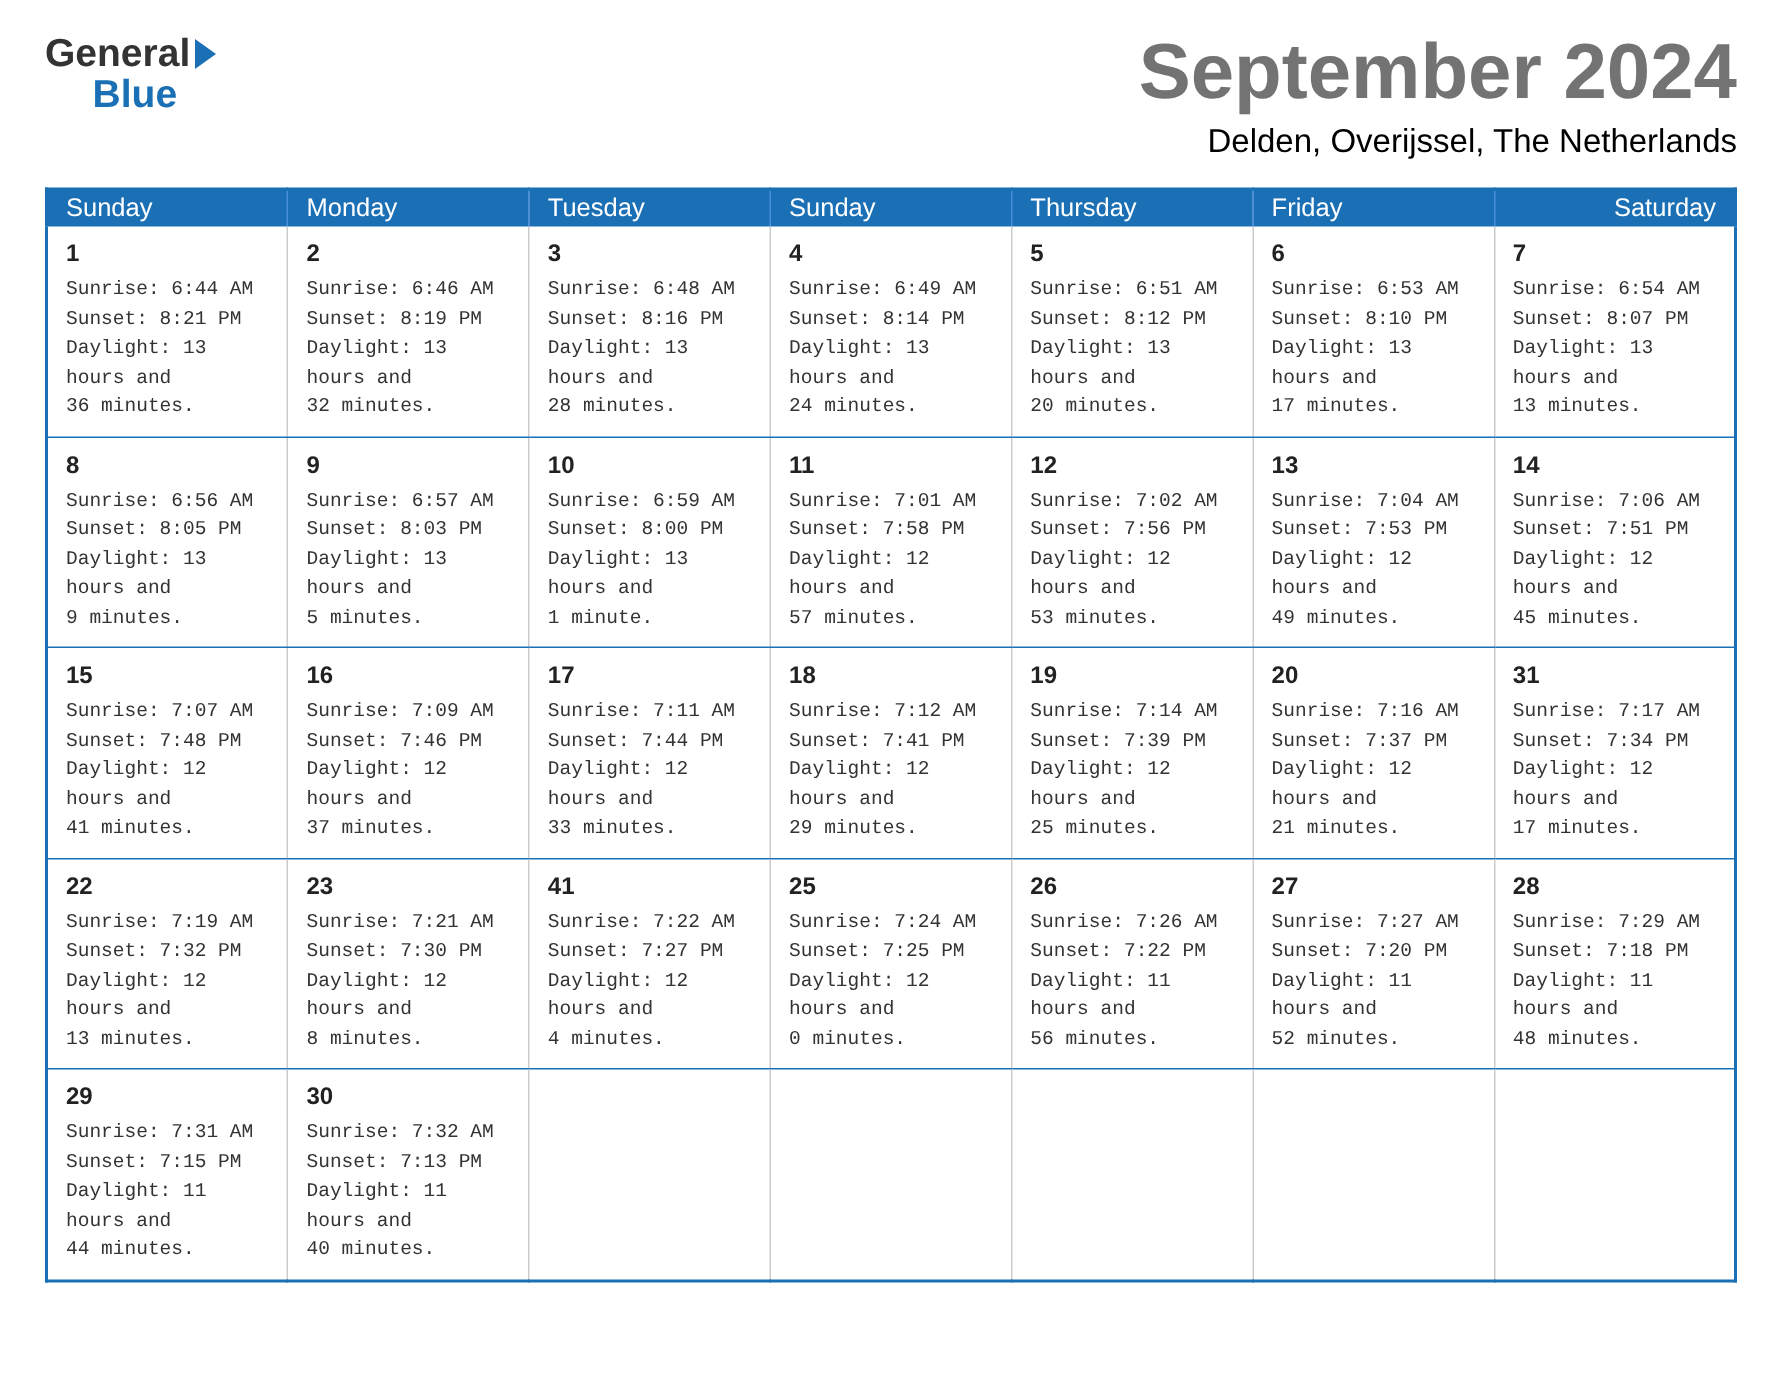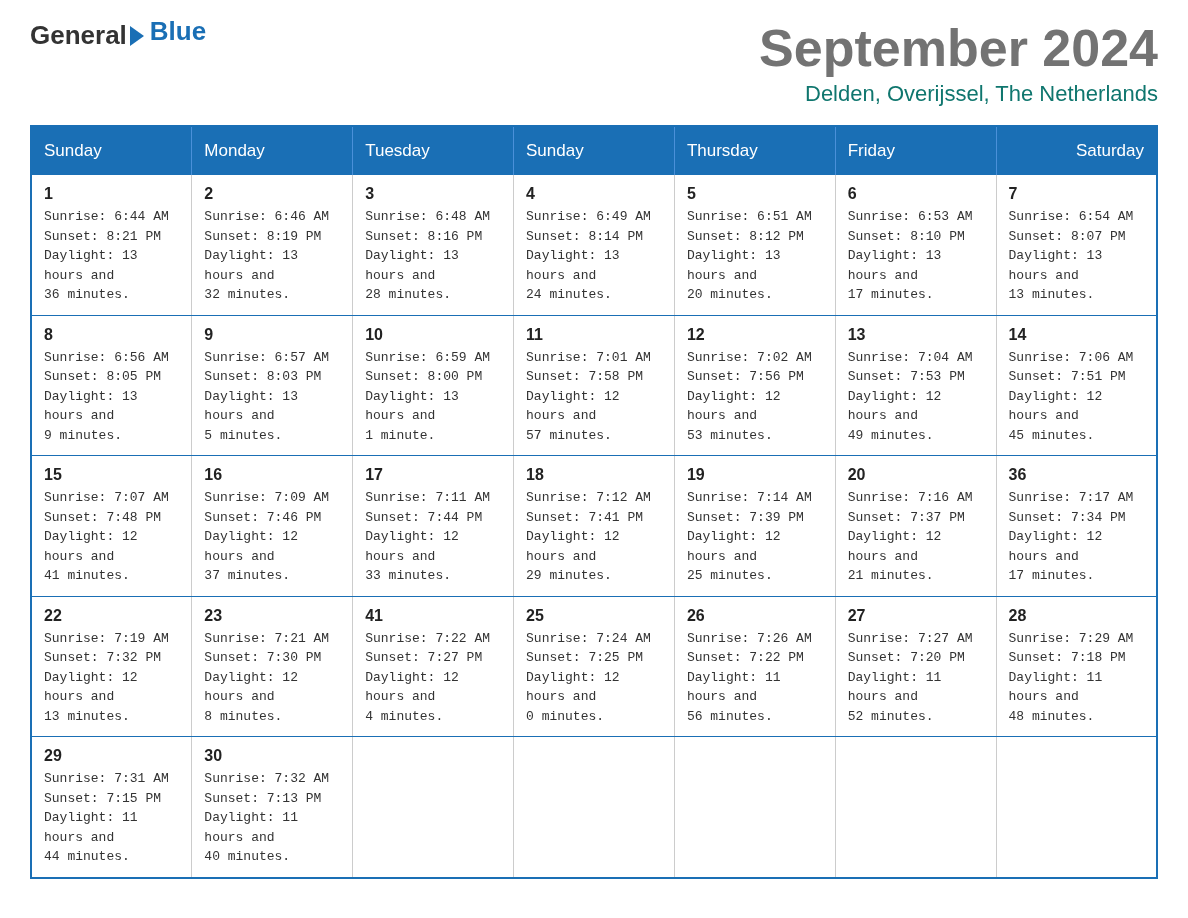--- a/index.html
+++ b/index.html
@@ -18,8 +18,8 @@
     }
     .logo {
       display: flex;
-      flex-direction: row;
-      align-items: flex-start;
+      flex-direction: column;
+      align-items: center;
     }
     .logo-text {
       display: flex;

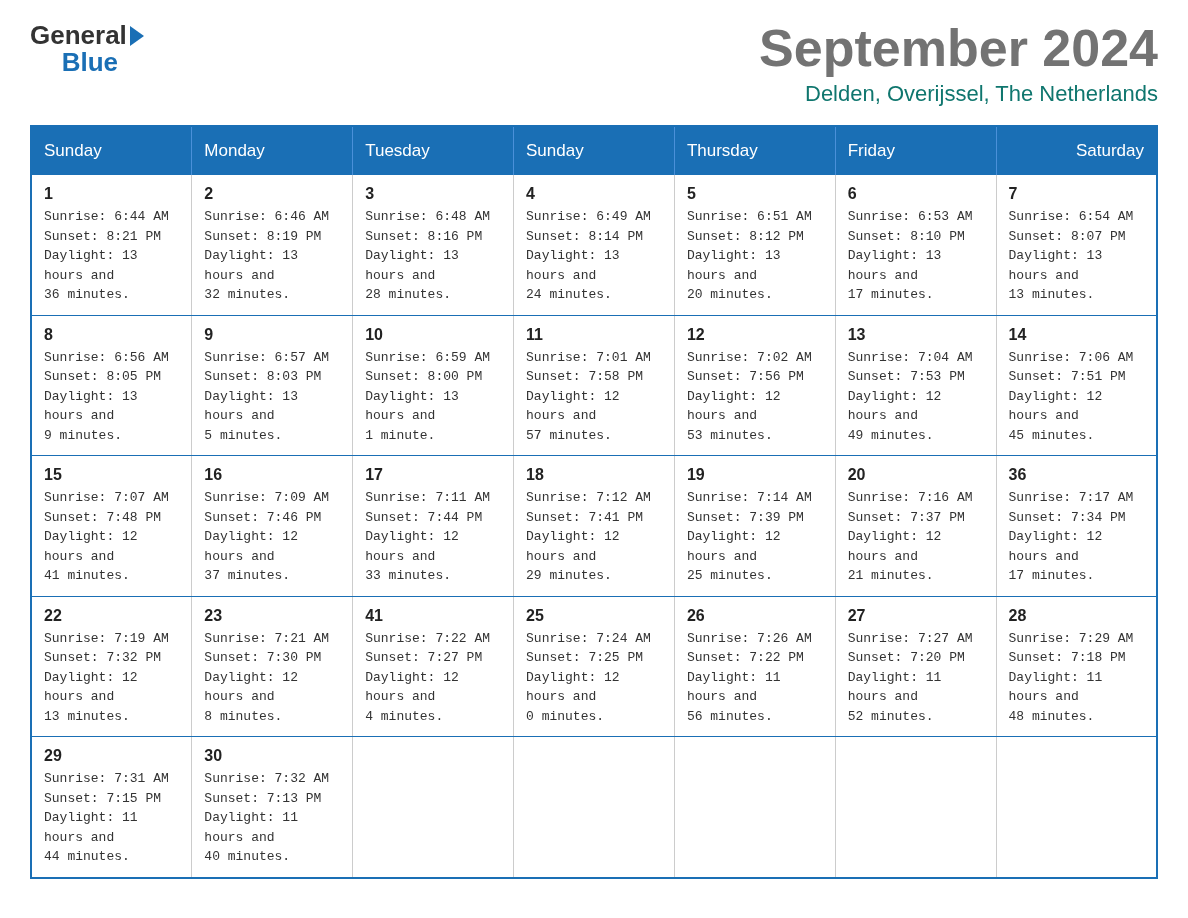--- a/index.html
+++ b/index.html
@@ -54,7 +54,7 @@
     }
     .calendar-subtitle {
       font-size: 22px;
-      color: #0f766e;
+      color: #000000;
       margin-top: 4px;
     }
     table {

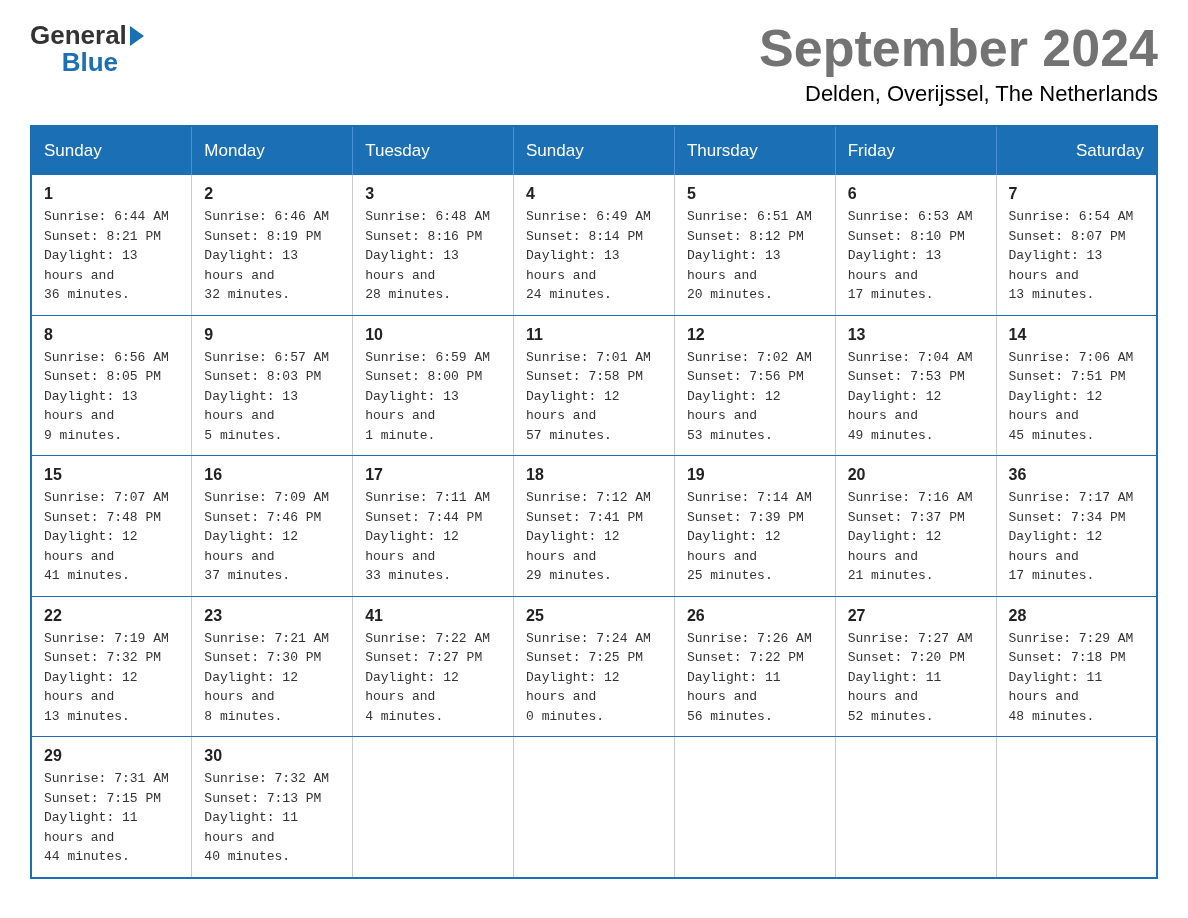--- a/index.html
+++ b/index.html
@@ -65,7 +65,7 @@
     thead tr th {
       background-color: #1a6fb5;
       color: #fff;
-      padding: 14px 12px;
+      padding: 2px 12px;
       font-size: 17px;
       text-align: left;
       border-right: 1px solid #4a90d9;

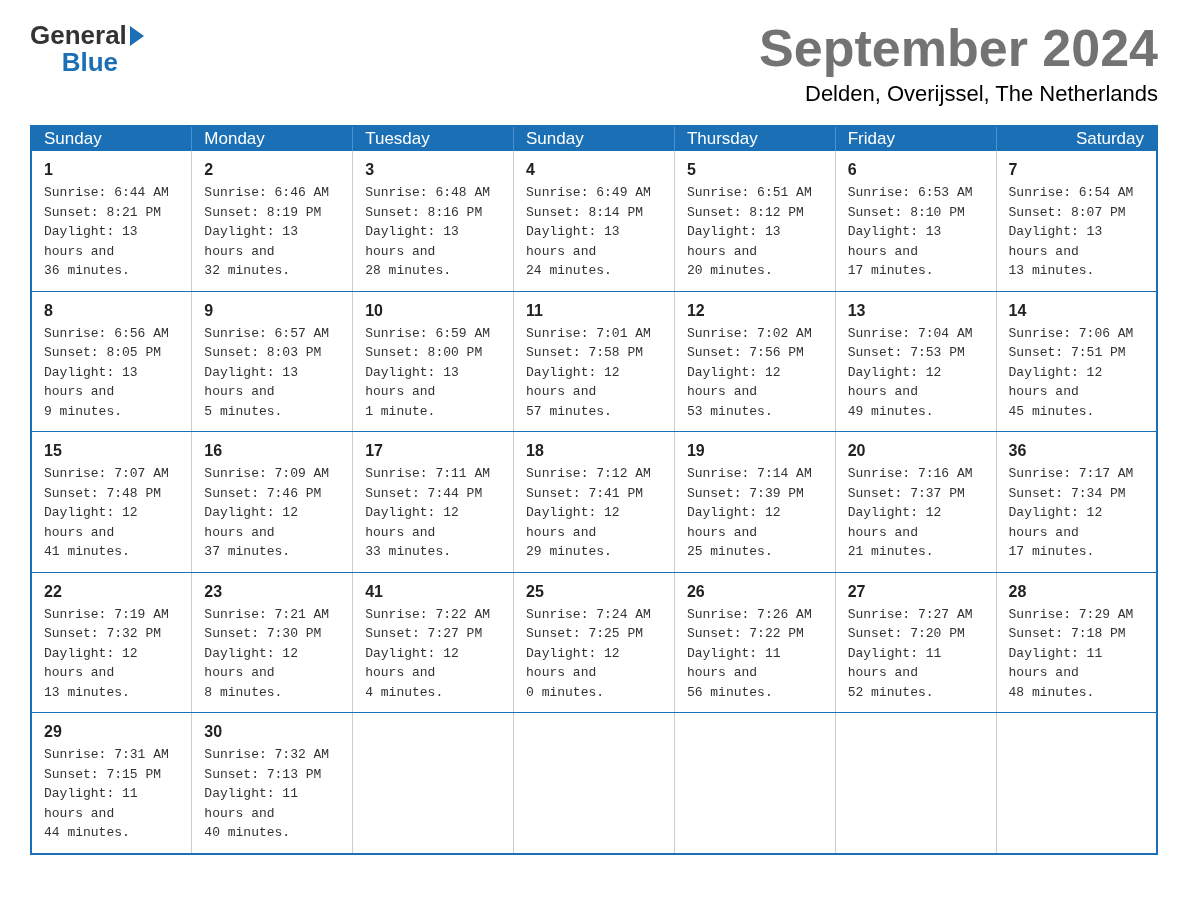--- a/index.html
+++ b/index.html
@@ -305,7 +305,7 @@
         </div>
         </td>
         <td>
-          <span class="day-number">36</span>
+          <span class="day-number">31</span>
         <div class="day-info">
           Sunrise: 7:17 AM<br>
           Sunset: 7:34 PM<br>

